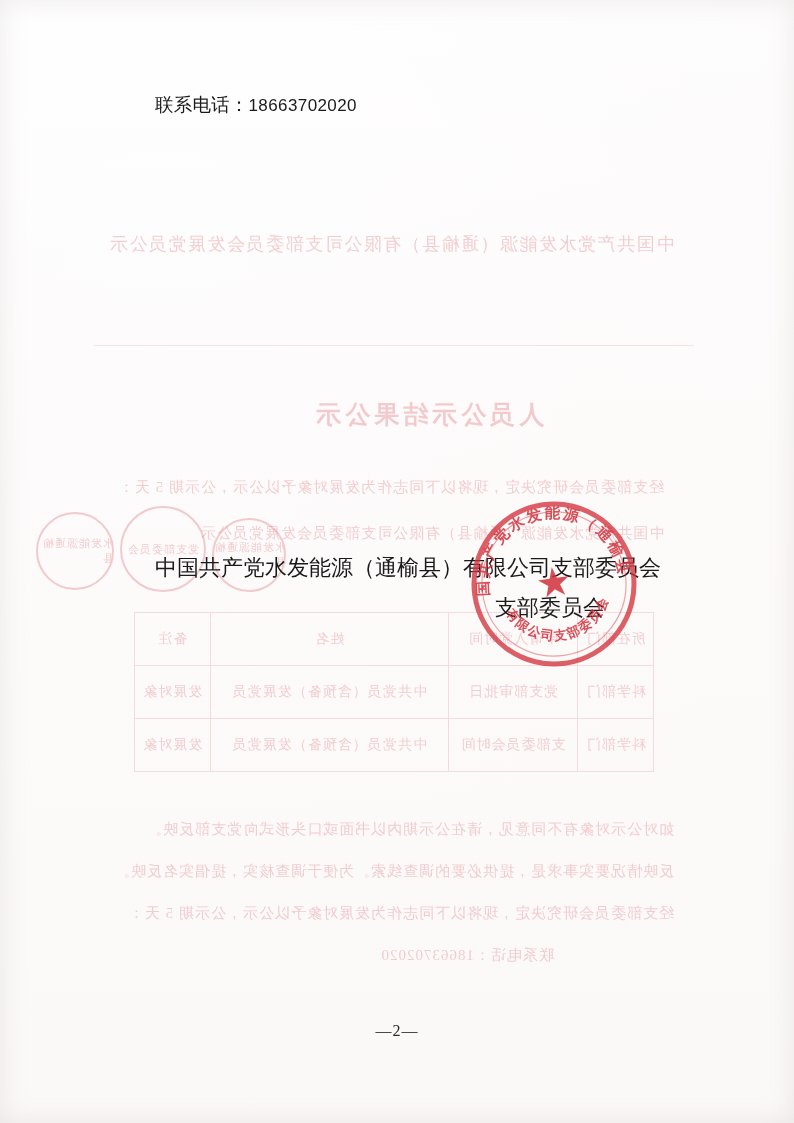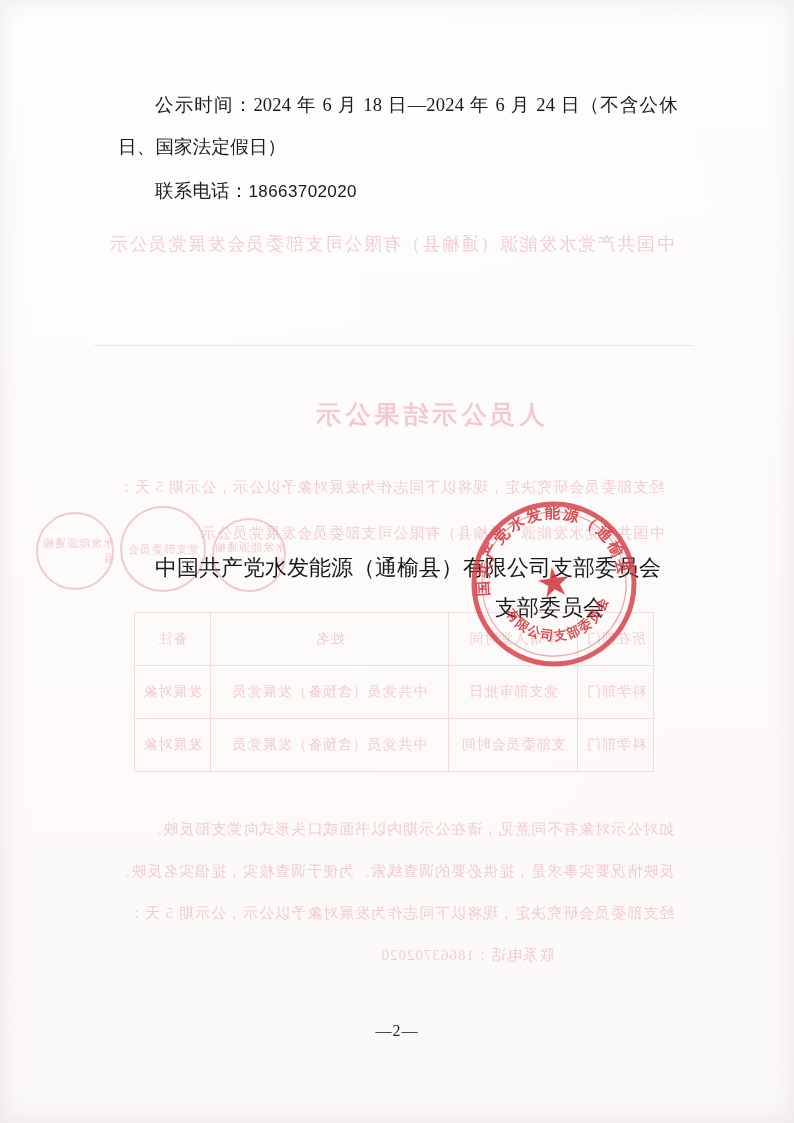--- a/index.html
+++ b/index.html
@@ -232,7 +232,6 @@
   </div>
 
   <div class="content">
-    <p class="para indent">公示时间：2024 年 6 月 18 日—2024 年 6 月 24 日（不含公休日、国家法定假日）</p>
     <p class="para indent"><span>联系电话：</span><span class="mono">18663702020</span></p>
   </div>
 

